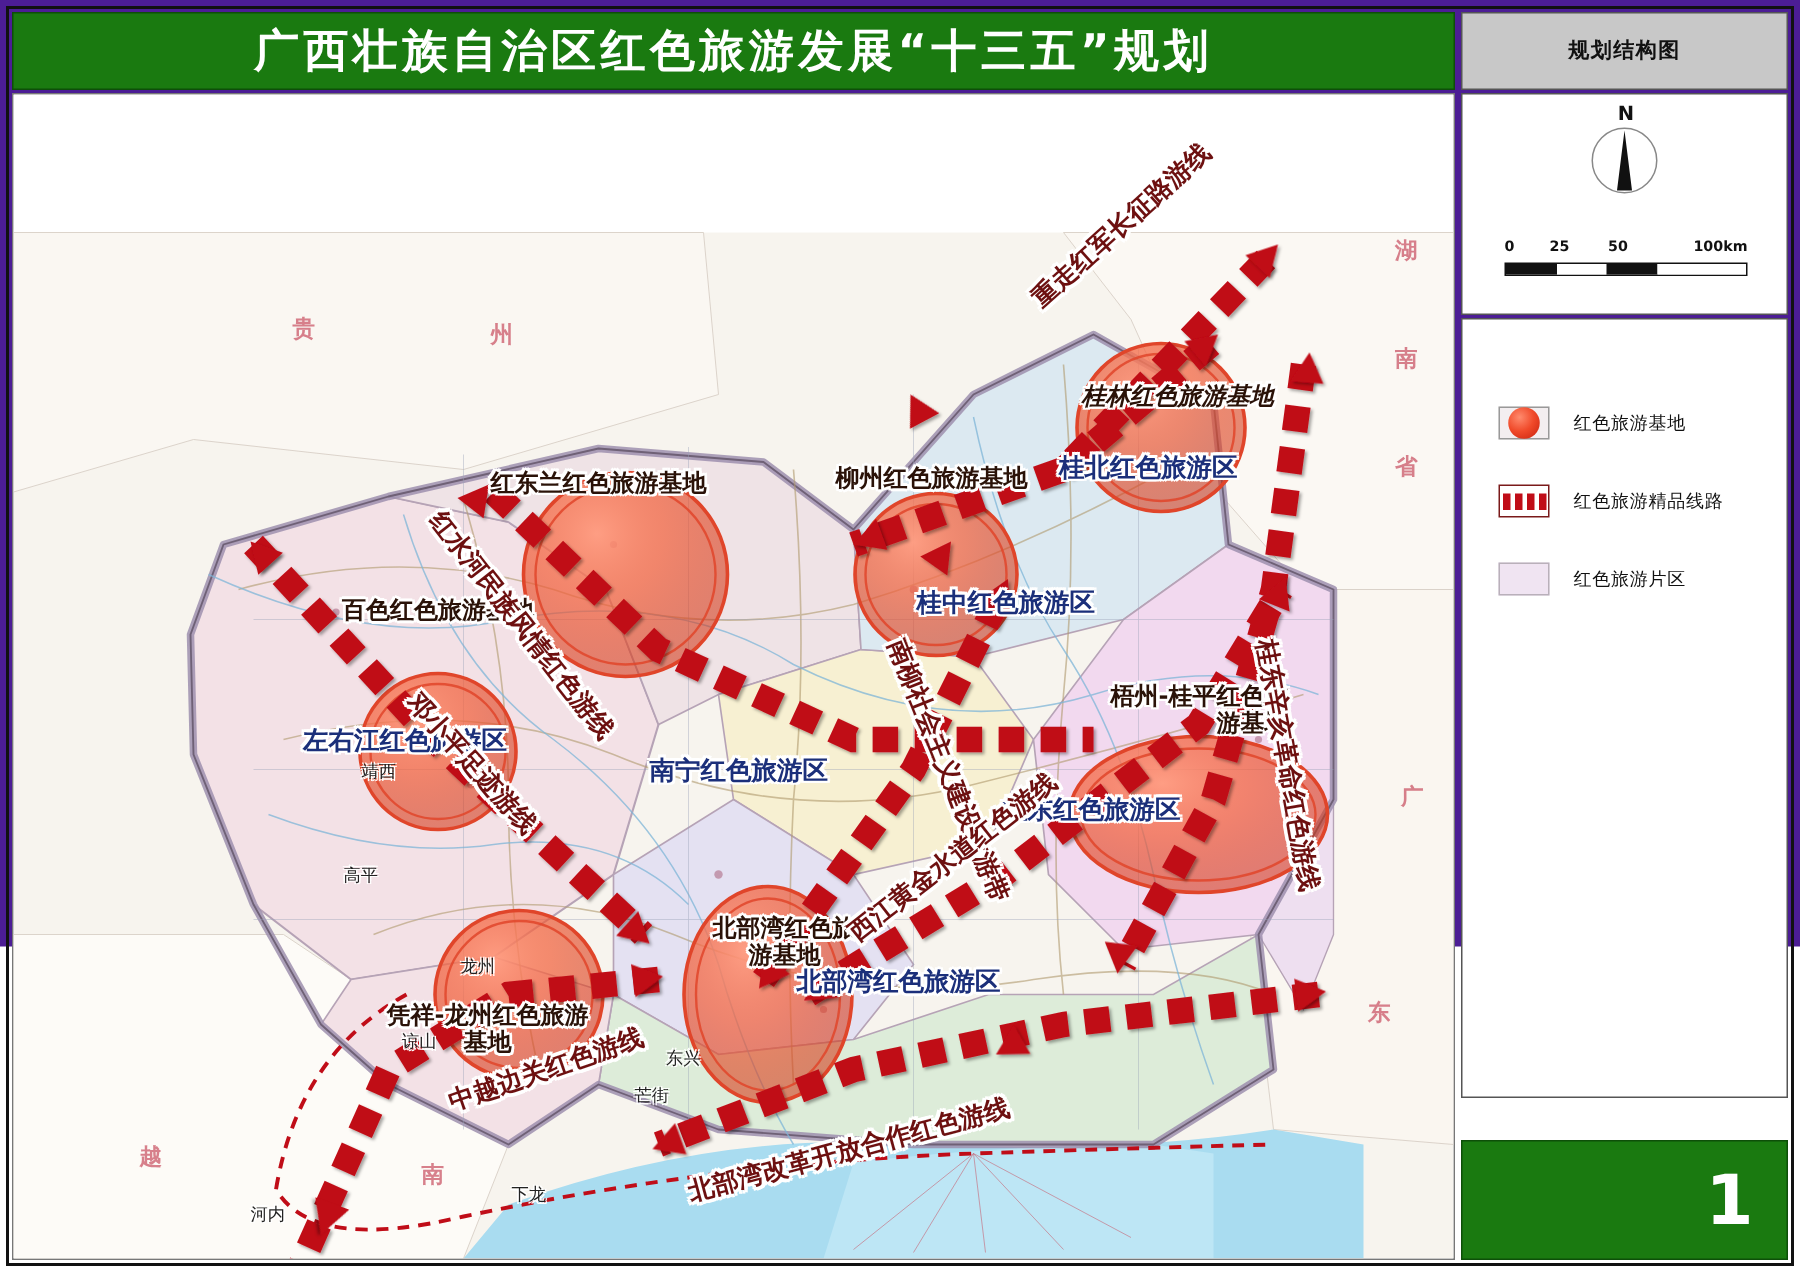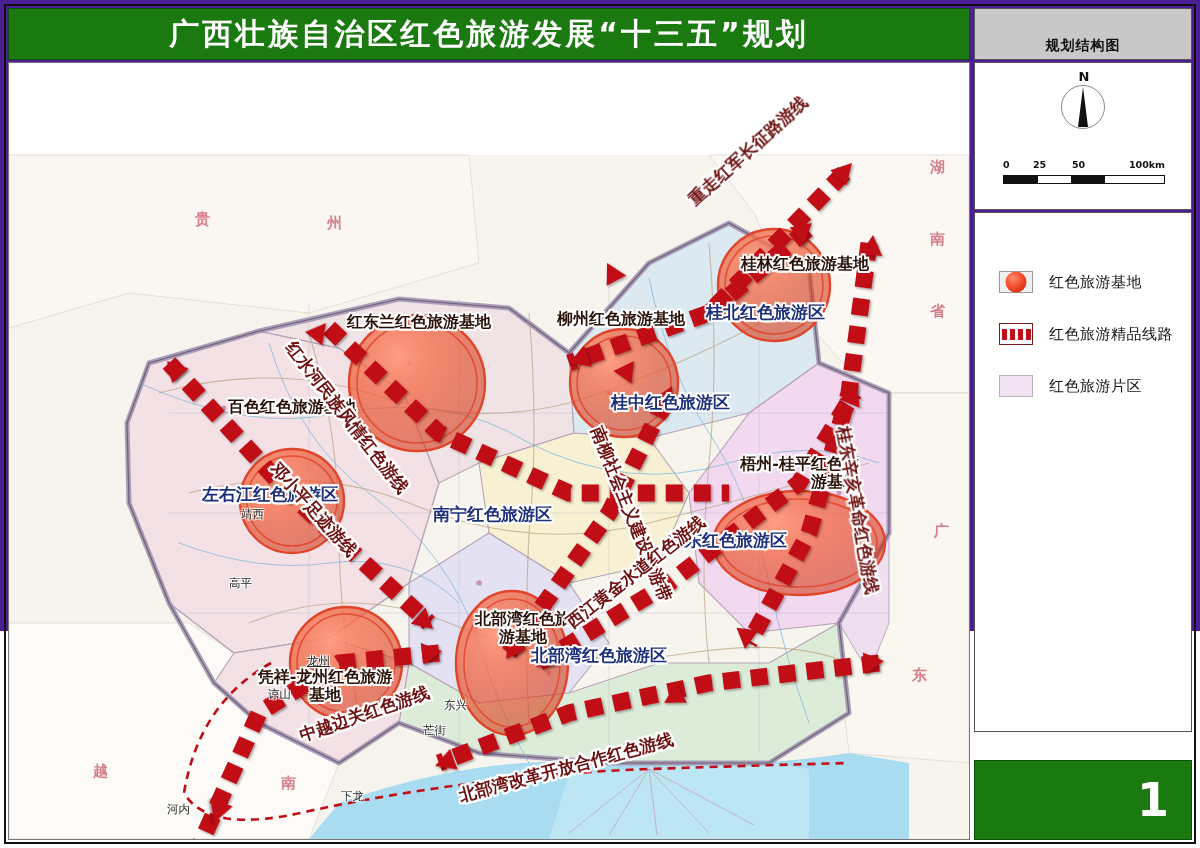--- a/index.html
+++ b/index.html
@@ -17,7 +17,7 @@
 
   
   .subtitle-box{position:absolute;left:974px;top:8px;width:218px;height:52px;background:#c8c8c8;
-    display:flex;align-items:flex-end;justify-content:center;box-sizing:border-box;border:1px solid #555;padding-bottom:4px;}
+    display:flex;align-items:flex-end;justify-content:center;box-sizing:border-box;border:1px solid #555;padding-bottom:16px;}
   .subtitle-text{font-size:14px;font-weight:bold;color:#111;letter-spacing:1px;}
 
   

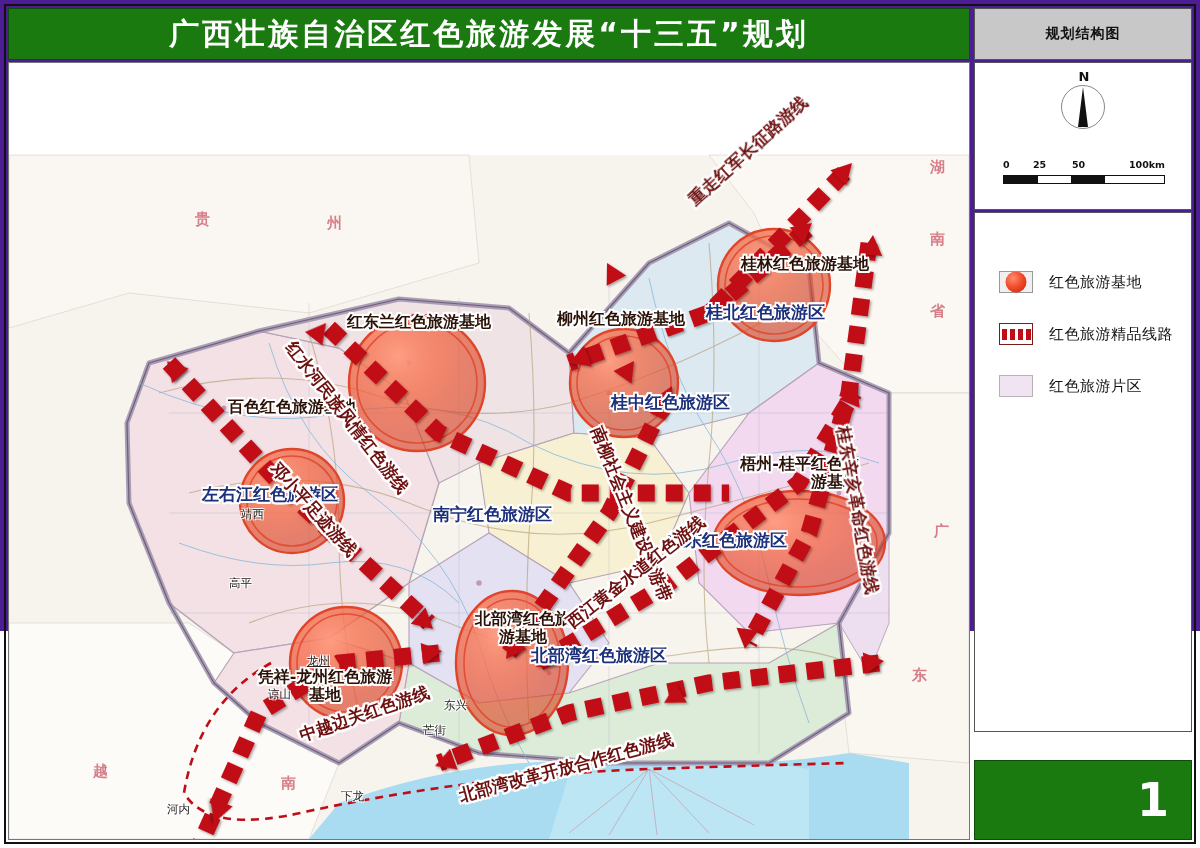--- a/index.html
+++ b/index.html
@@ -282,7 +282,7 @@
       <div class="maplabel lbl-base" style="left:338px;top:250px;">红东兰红色旅游基地</div>
       <div class="maplabel lbl-base" style="left:219px;top:335px;">百色红色旅游基地</div>
       <div class="maplabel lbl-base" style="left:548px;top:247px;">柳州红色旅游基地</div>
-      <div class="maplabel lbl-base" style="left:732px;top:192px;">桂林红色旅游基地</div>
+      <div class="maplabel lbl-base" style="left:712px;top:192px;font-style:italic;">桂林红色旅游基地</div>
       <div class="maplabel lbl-base" style="left:724px;top:392px;text-align:right;width:126px;white-space:normal;">梧州-桂平红色旅游基地</div>
       <div class="maplabel lbl-base" style="left:466px;top:547px;text-align:center;width:96px;white-space:normal;">北部湾红色旅游基地</div>
       <div class="maplabel lbl-base" style="left:244px;top:605px;text-align:center;width:144px;white-space:normal;">凭祥-龙州红色旅游基地</div>

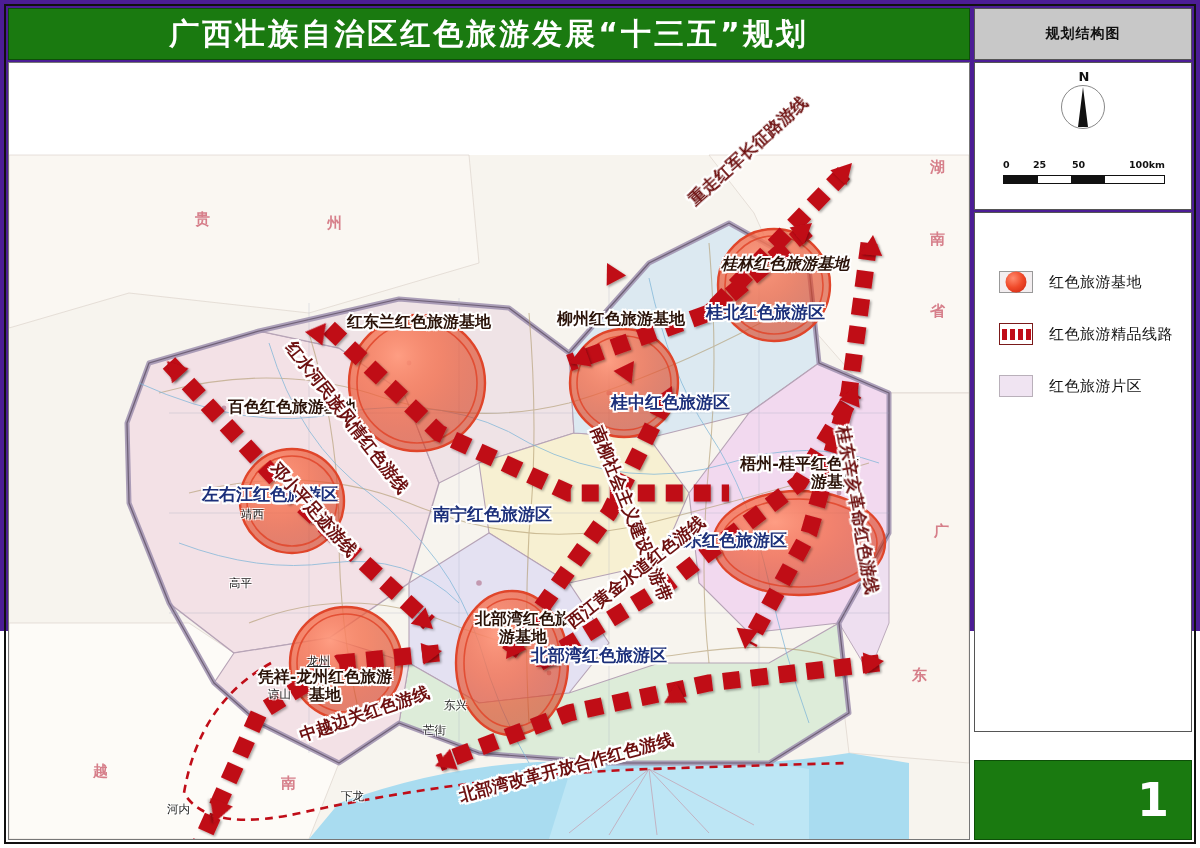--- a/index.html
+++ b/index.html
@@ -55,7 +55,7 @@
   .legend-items{margin-top:52px;padding-left:24px;}
   .legend-row{display:flex;align-items:center;height:34px;margin-bottom:18px;}
   .legend-sym{width:32px;height:20px;margin-right:16px;position:relative;flex:none;}
-  .legend-label{font-size:15px;color:#111;letter-spacing:0.5px;}
+  .legend-label{font-size:12px;color:#111;letter-spacing:0.5px;}
   
   .sym-base{border:1px solid #999;background:#f3eef0;}
   .sym-base .bulb{position:absolute;left:50%;top:50%;transform:translate(-50%,-50%);width:21px;height:21px;border-radius:50%;

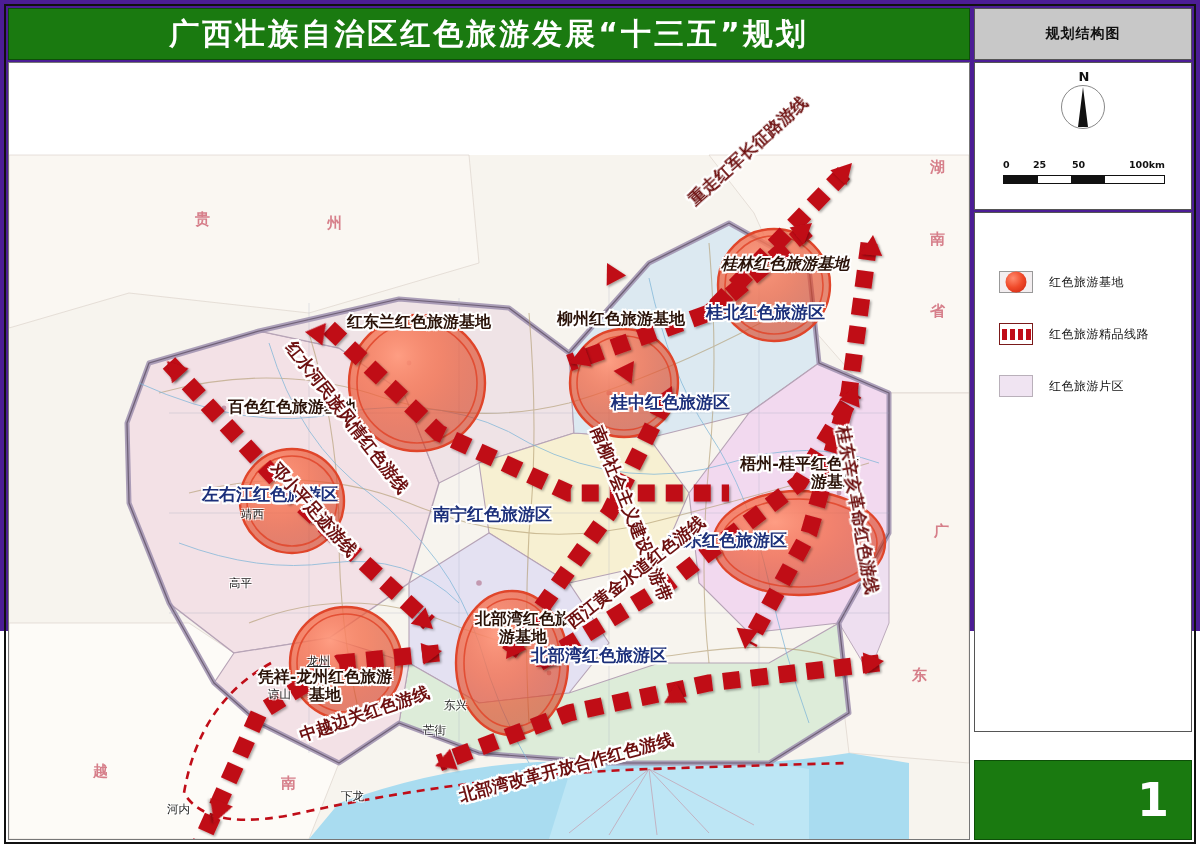--- a/index.html
+++ b/index.html
@@ -279,7 +279,7 @@
       <div class="maplabel lbl-prov" style="left:84px;top:700px;">越</div>
       <div class="maplabel lbl-prov" style="left:272px;top:712px;">南</div>
 
-      <div class="maplabel lbl-base" style="left:338px;top:250px;">红东兰红色旅游基地</div>
+      <div class="maplabel lbl-base" style="left:318px;top:250px;">红东兰红色旅游基地</div>
       <div class="maplabel lbl-base" style="left:219px;top:335px;">百色红色旅游基地</div>
       <div class="maplabel lbl-base" style="left:548px;top:247px;">柳州红色旅游基地</div>
       <div class="maplabel lbl-base" style="left:712px;top:192px;font-style:italic;">桂林红色旅游基地</div>

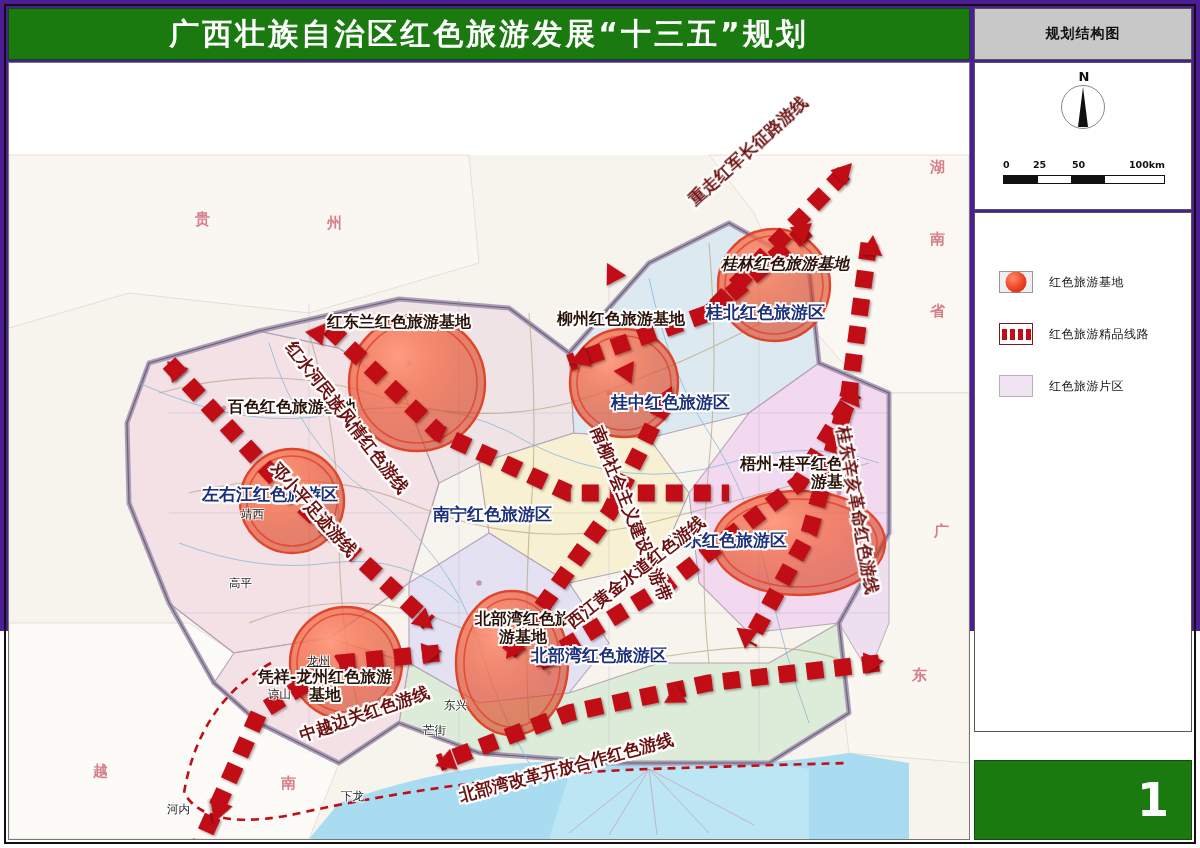--- a/index.html
+++ b/index.html
@@ -305,7 +305,7 @@
 
       <div class="maplabel lbl-place" style="left:220px;top:445px;">靖西</div>
       <div class="maplabel lbl-place" style="left:208px;top:514px;text-align:right;">高平</div>
-      <div class="maplabel lbl-place" style="left:286px;top:592px;text-decoration:underline;">龙州</div>
+      <div class="maplabel lbl-place" style="left:286px;top:575px;">龙州</div>
       <div class="maplabel lbl-place" style="left:247px;top:625px;">谅山</div>
       <div class="maplabel lbl-place" style="left:423px;top:636px;">东兴</div>
       <div class="maplabel lbl-place" style="left:402px;top:661px;">芒街</div>

